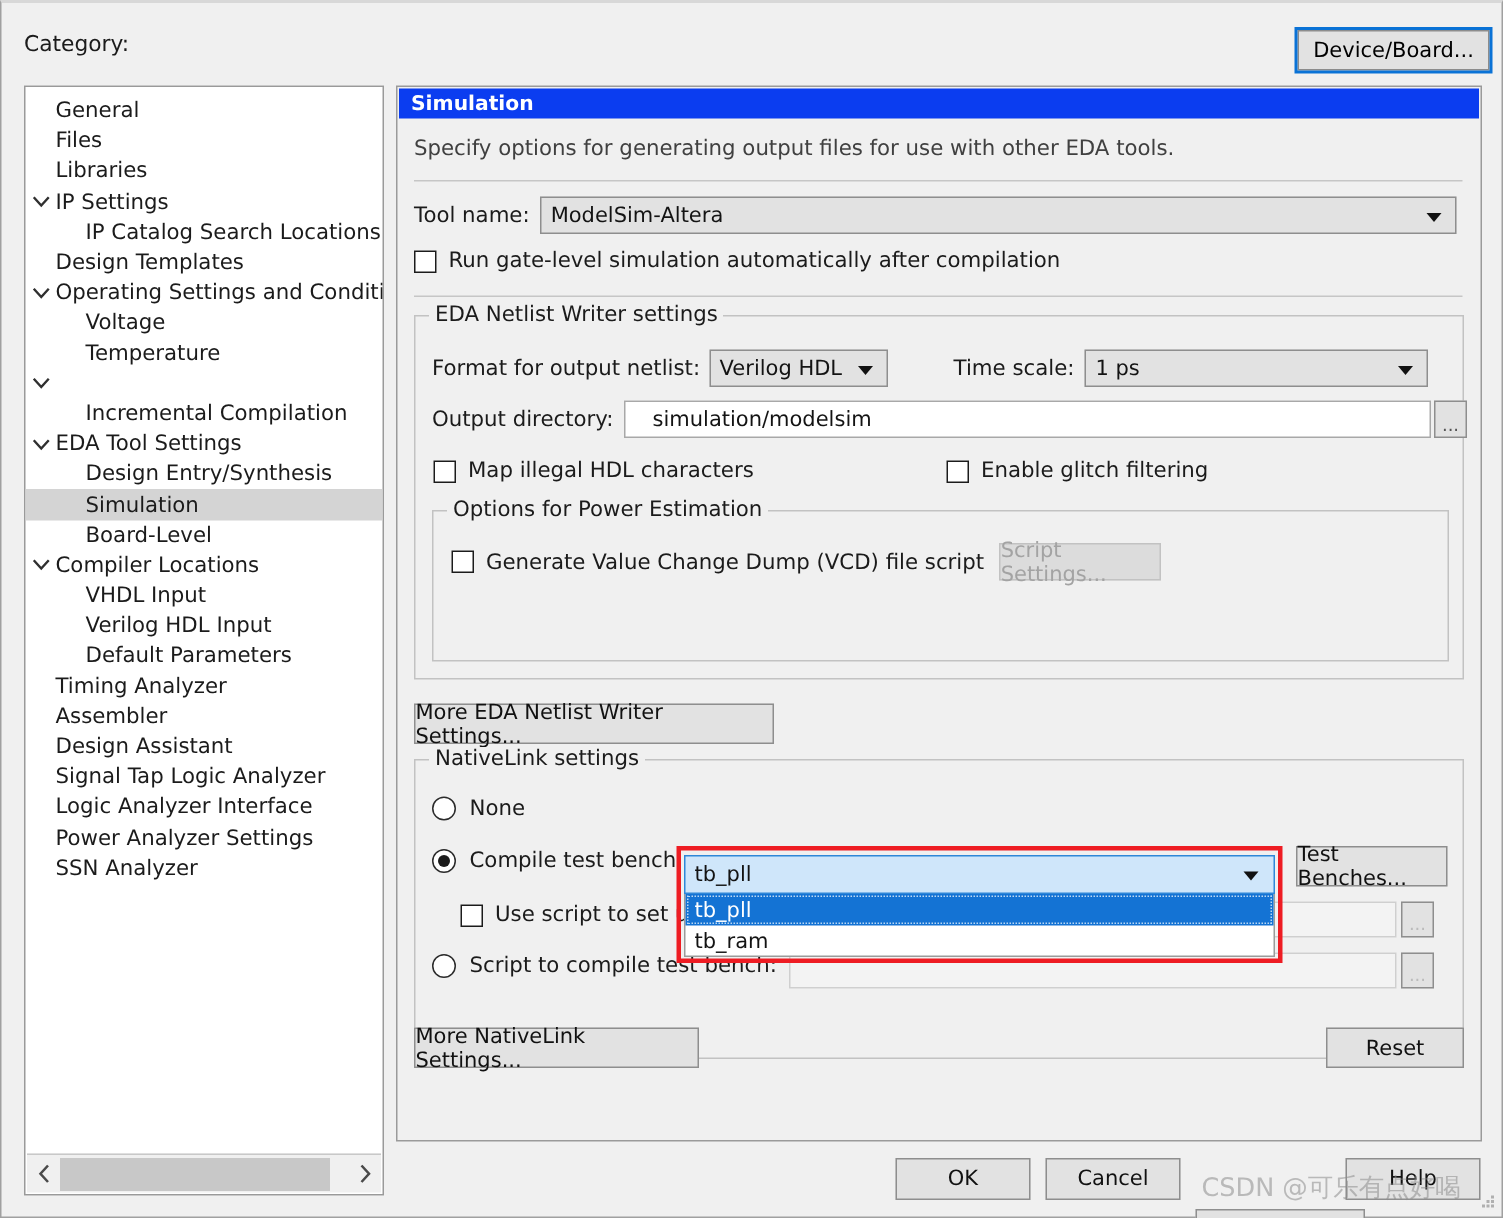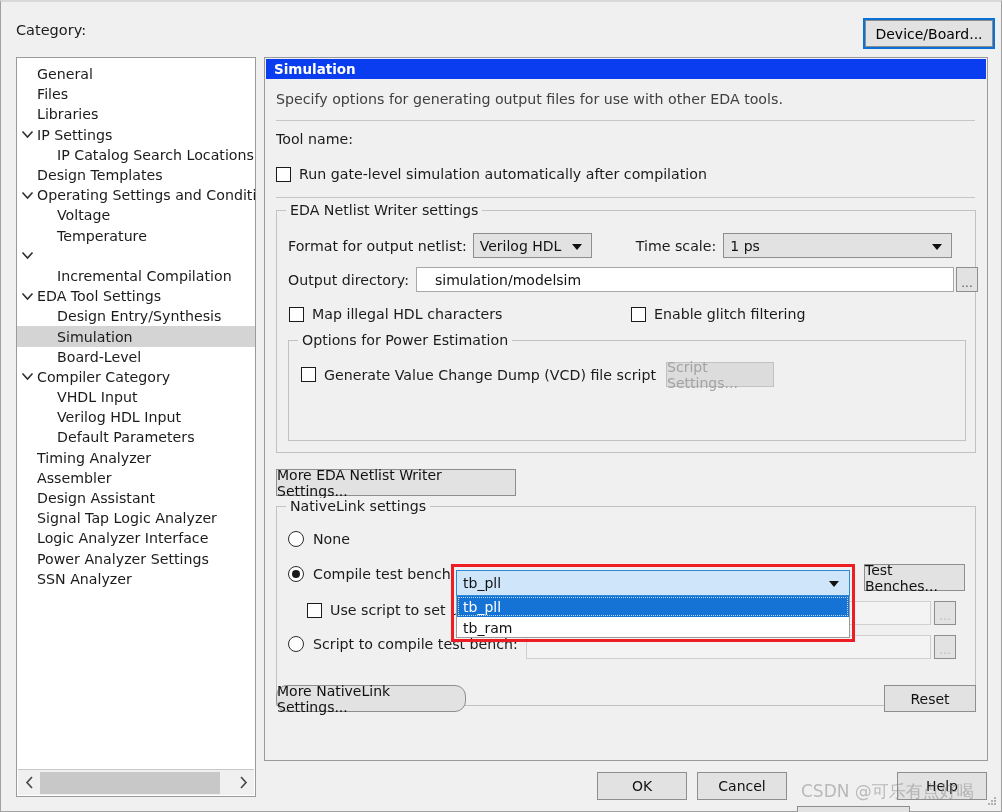--- a/index.html
+++ b/index.html
@@ -430,6 +430,10 @@
 
     <div class="row" style="left:11px; top:73px;">
       <span class="lbl">Tool name:</span>
+      <span class="combo" style="width:611px; height:25px; margin-left:7px;">
+        <span>ModelSim-Altera</span>
+        <span class="arrow"></span>
+      </span>
     </div>
 
     <div class="row" style="left:11px; top:108px;">

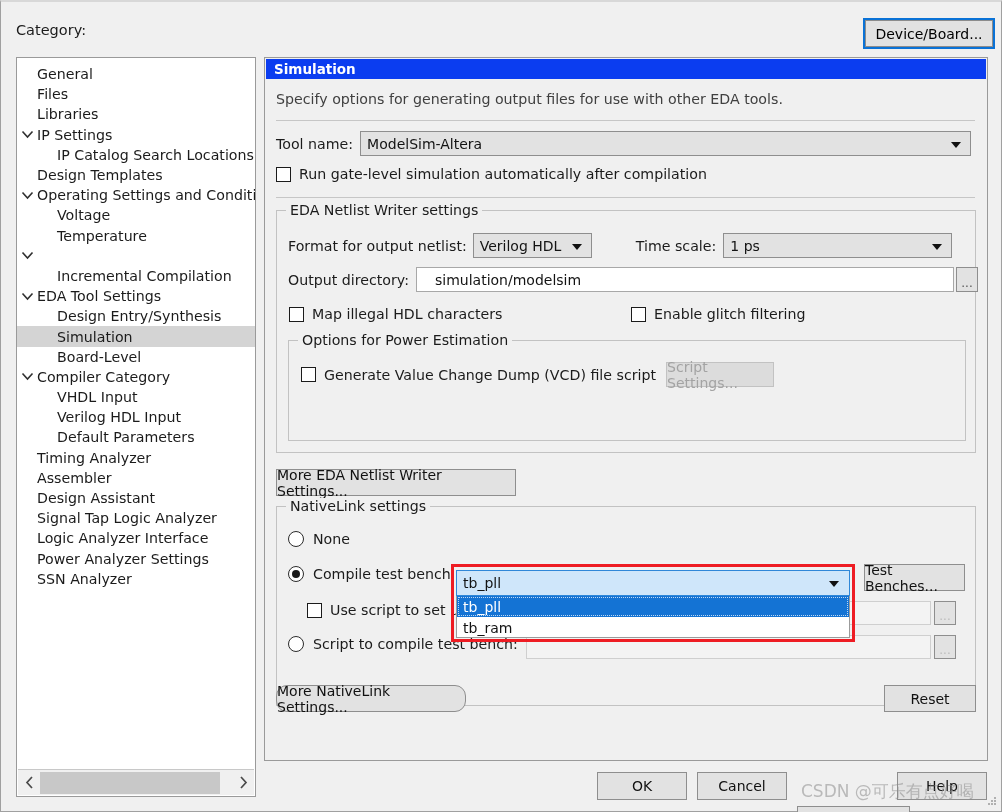--- a/index.html
+++ b/index.html
@@ -362,7 +362,7 @@
               <path d="M1.5 1.5 L6.5 7 L11.5 1.5" fill="none" stroke="#303030" stroke-width="1.6"></path>
             </svg>
           </span>
-          <span class="tree-label d0">Compiler Category</span>
+          <span class="tree-label d0">Compiler Locations</span>
         </div>
         <div class="tree-row">
           <span class="tw"></span>

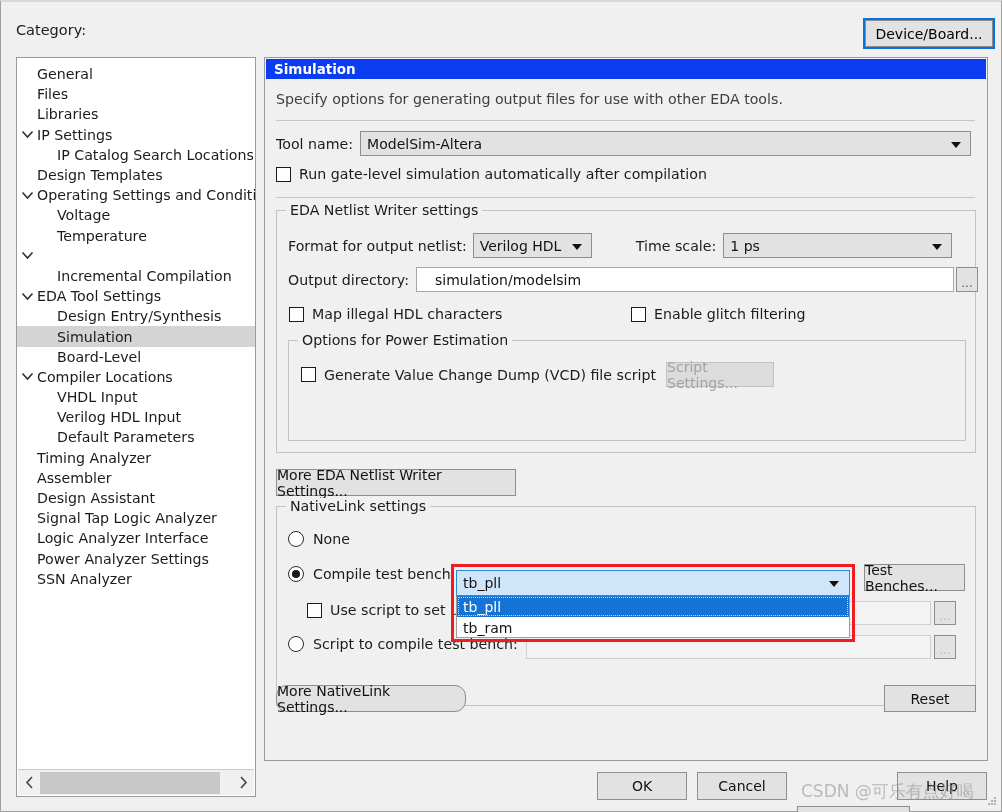--- a/index.html
+++ b/index.html
@@ -524,7 +524,7 @@
       <span class="browse-btn dim" style="position:absolute; left:657px; top:128px; width:22px; height:24px;">...</span>
     </div>
 
-    <div class="btn" style="position:absolute; left:11px; top:627px; width:190px; height:27px;border-radius:11px;">More NativeLink Settings...</div>
+    <div class="btn" style="position:absolute; left:11px; top:627px; width:190px; height:27px;">More NativeLink Settings...</div>
     <div class="btn" style="position:absolute; left:619px; top:627px; width:92px; height:27px;">Reset</div>
   </div>
 

